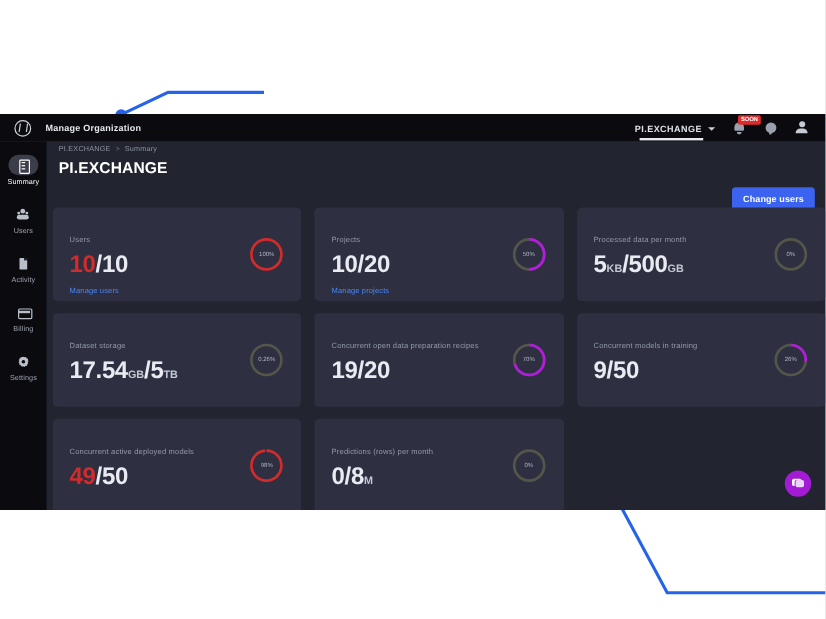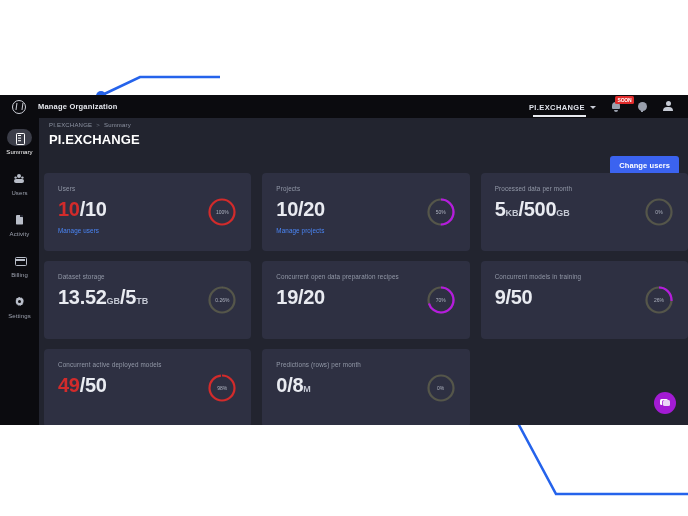--- a/index.html
+++ b/index.html
@@ -206,7 +206,7 @@
   }
   .card {
     background: #2e3042; border-radius: 4px;
-    height: 78px; padding: 12px 14px;
+    height: 78px; padding: 24px 14px;
     position: relative;
     display: flex; flex-direction: column;
   }

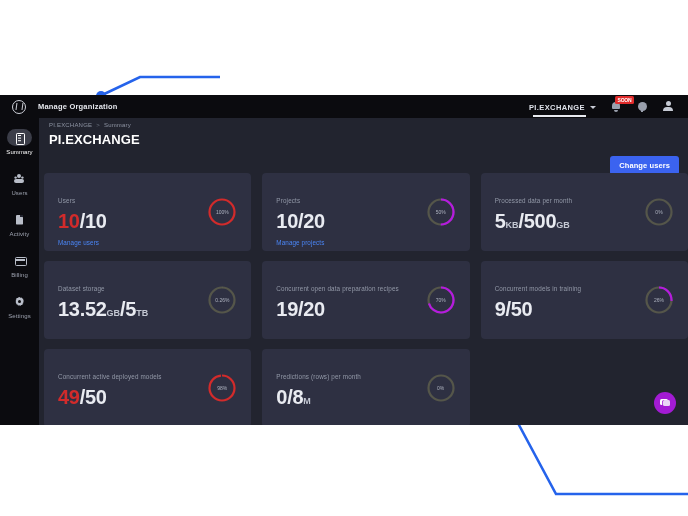--- a/index.html
+++ b/index.html
@@ -382,7 +382,7 @@
           <div class="card">
             <div class="card-label">Dataset storage</div>
             <div class="card-value">
-              <span class="v-used">13.52</span>
+              <span class="v-used">17.54</span>
               <span class="v-unit">GB</span>
               <span class="v-sep">/</span>
               <span>5</span>

